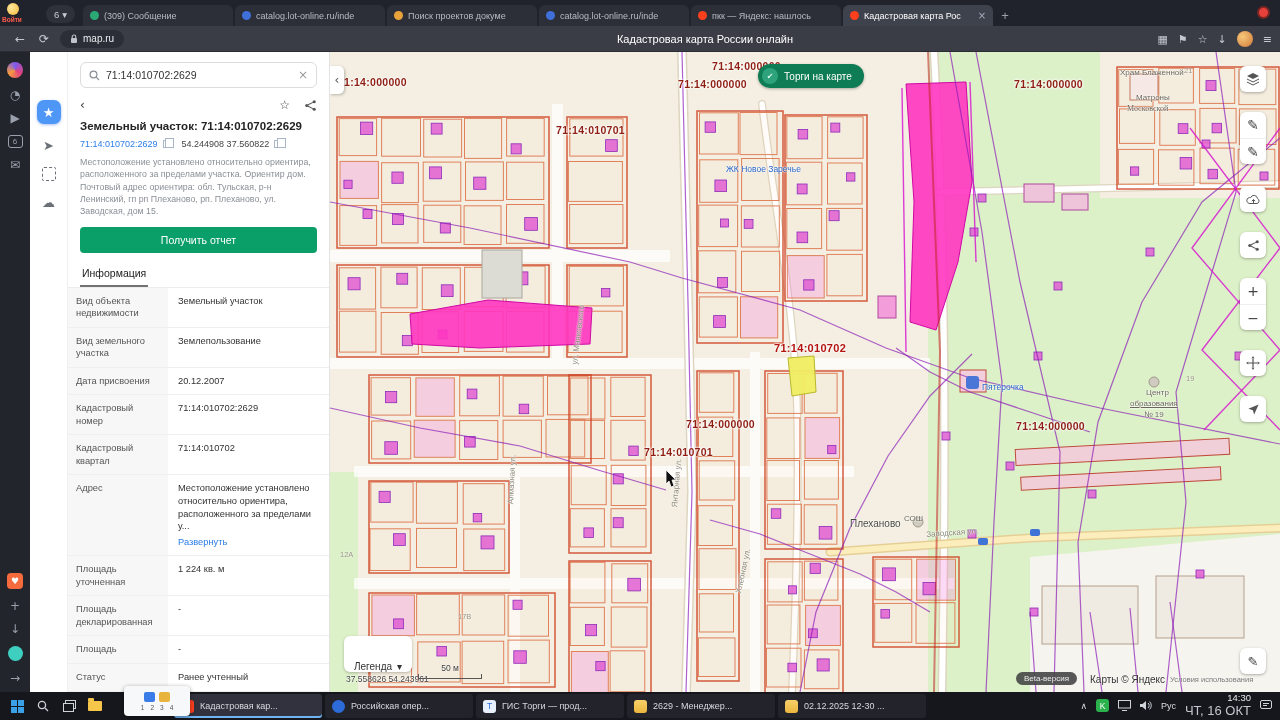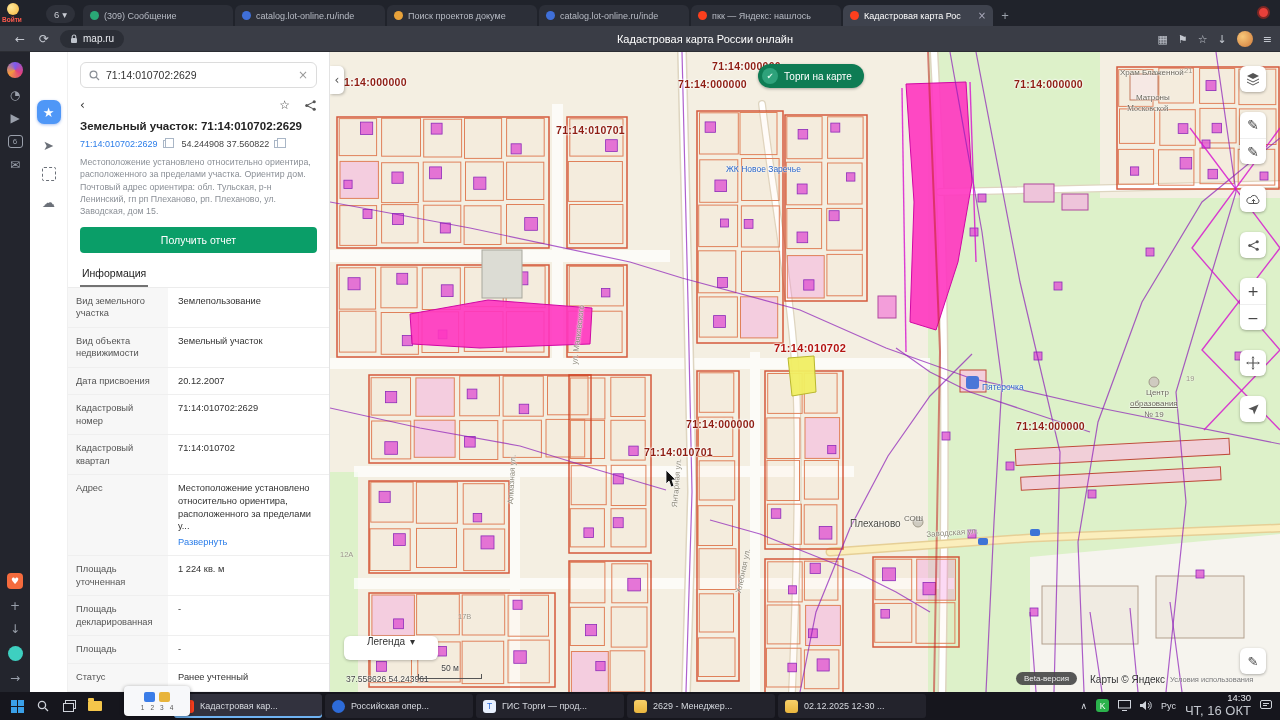--- a/index.html
+++ b/index.html
@@ -243,12 +243,12 @@
     </div>
     <div class="tbl">
       <div class="trow">
+        <div class="tlabel">Вид объекта недвижимости</div>
+        <div class="tvalue">Земельный участок</div>
+      </div>
+      <div class="trow">
         <div class="tlabel">Вид земельного участка</div>
         <div class="tvalue">Землепользование</div>
-      </div>
-      <div class="trow">
-        <div class="tlabel">Вид объекта недвижимости</div>
-        <div class="tvalue">Земельный участок</div>
       </div>
       <div class="trow">
         <div class="tlabel">Дата присвоения</div>

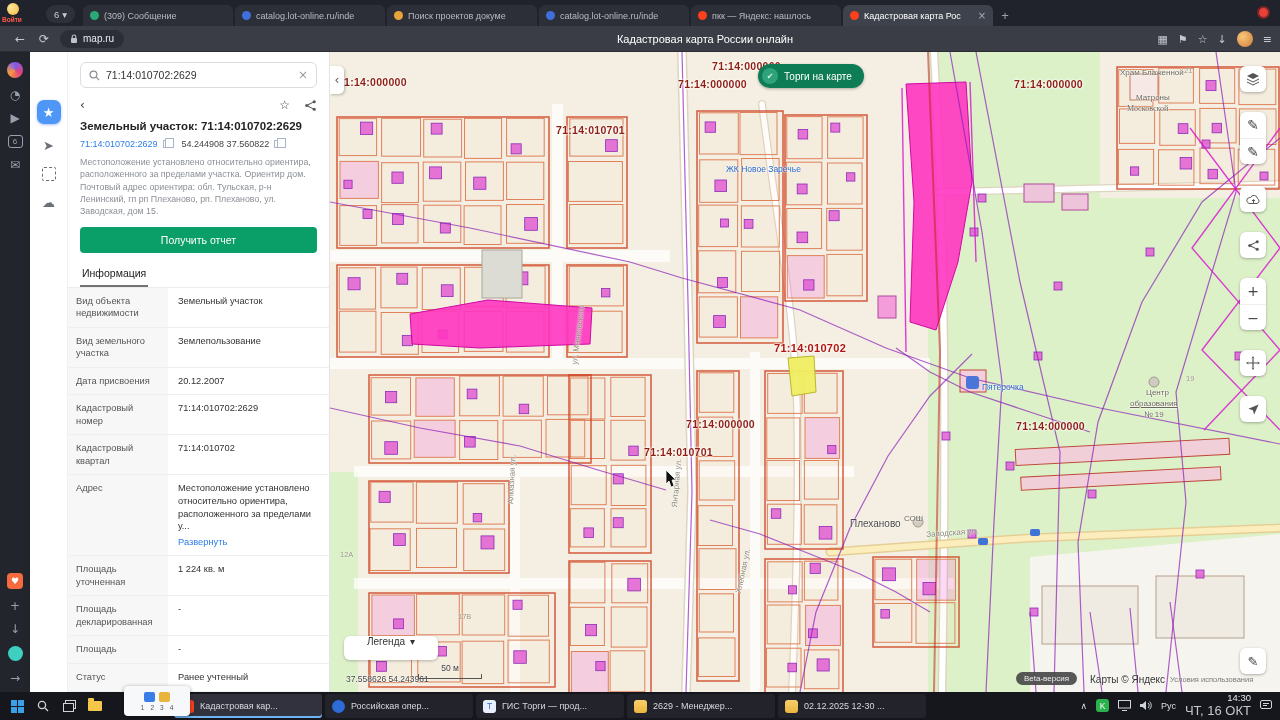--- a/index.html
+++ b/index.html
@@ -86,7 +86,7 @@
 .collapse-btn{position:absolute;left:0;top:14px;width:14px;height:28px;background:#fff;border-radius:0 5px 5px 0;box-shadow:1px 1px 3px rgba(0,0,0,.25);display:flex;align-items:center;justify-content:center;font-size:12px;color:#555}
 .torgi{position:absolute;left:428px;top:12px;height:24px;padding:0 12px 0 4px;background:#0e7c54;border-radius:12px;display:flex;align-items:center;gap:6px;color:#fff;font-size:10px;box-shadow:0 1px 3px rgba(0,0,0,.3);cursor:pointer}
 .torgi-dot{width:16px;height:16px;border-radius:50%;background:#2ea27b;display:flex;align-items:center;justify-content:center;font-size:8px;color:#d8f5e8}
-.legend{position:absolute;left:14px;top:584px;height:24px;padding:0 23px;background:#fff;border-radius:6px;box-shadow:0 1px 3px rgba(0,0,0,.25);display:flex;align-items:flex-start;gap:5px;font-size:10px;color:#333;cursor:pointer}
+.legend{position:absolute;left:14px;top:584px;height:36px;padding:0 10px;background:#fff;border-radius:6px;box-shadow:0 1px 3px rgba(0,0,0,.25);display:flex;align-items:flex-end;gap:5px;font-size:10px;color:#333;cursor:pointer}
 .coords{position:absolute;left:16px;top:622px;font-size:8.5px;color:#444;text-shadow:0 0 2px #fff,0 0 2px #fff}
 .scale{position:absolute;left:88px;top:611px;width:64px;text-align:center;font-size:8.5px;color:#444;text-shadow:0 0 2px #fff}
 .scale-line{height:5px;border-left:1px solid #555;border-right:1px solid #555;border-bottom:1px solid #555;margin-top:1px}

